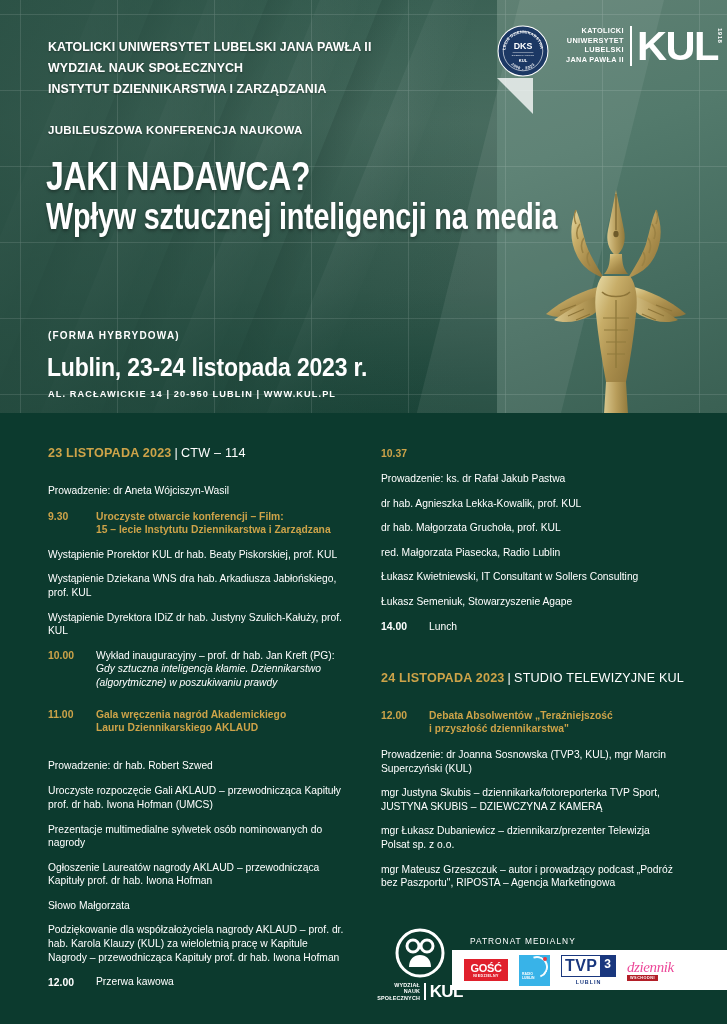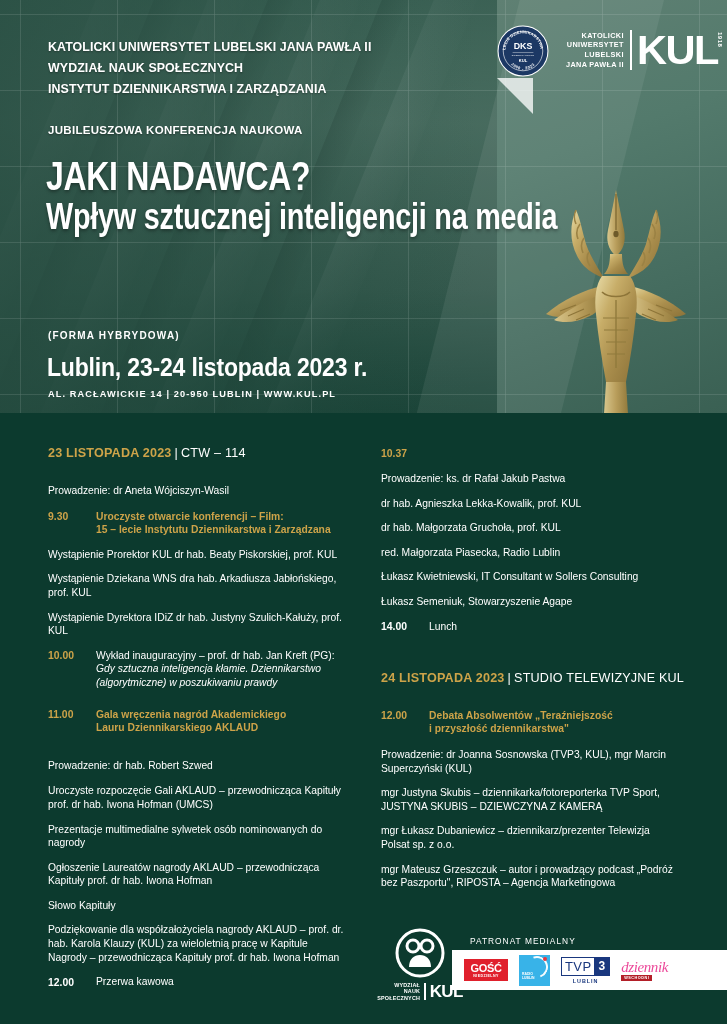--- a/index.html
+++ b/index.html
@@ -121,7 +121,6 @@
     position: absolute;
     left: 566px; top: 26px;
     display: flex;
-    align-items: center;
     height: 48px;
   }
   .kul-words {

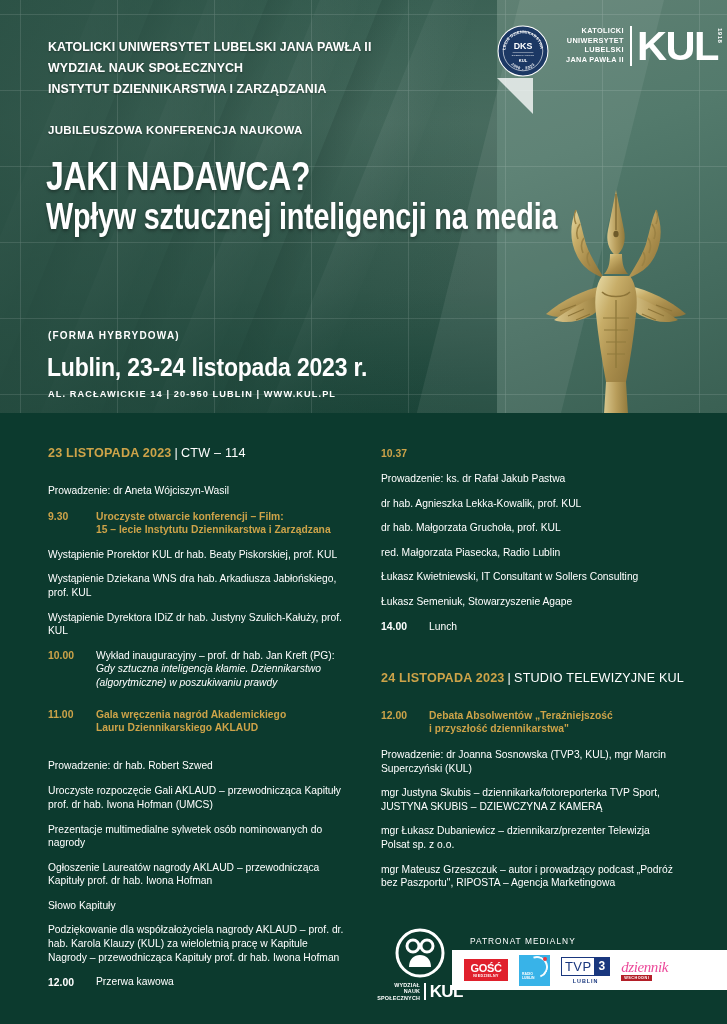--- a/index.html
+++ b/index.html
@@ -548,7 +548,7 @@
     <div class="plain">Uroczyste rozpoczęcie Gali AKLAUD – przewodnicząca Kapituły prof. dr hab. Iwona Hofman (UMCS)</div>
     <div class="plain">Prezentacje multimedialne sylwetek osób nominowanych do nagrody</div>
     <div class="plain">Ogłoszenie Laureatów  nagrody AKLAUD – przewodnicząca Kapituły prof. dr hab. Iwona Hofman</div>
-    <div class="plain">Słowo Kapituły</div>
+    <div class="plain">Słowo Małgorzata</div>
     <div class="plain">Podziękowanie dla współzałożyciela nagrody AKLAUD – prof. dr. hab. Karola Klauzy (KUL) za wieloletnią pracę w Kapitule Nagrody – przewodnicząca Kapituły prof. dr hab. Iwona Hofman</div>
 
     <div class="entry">

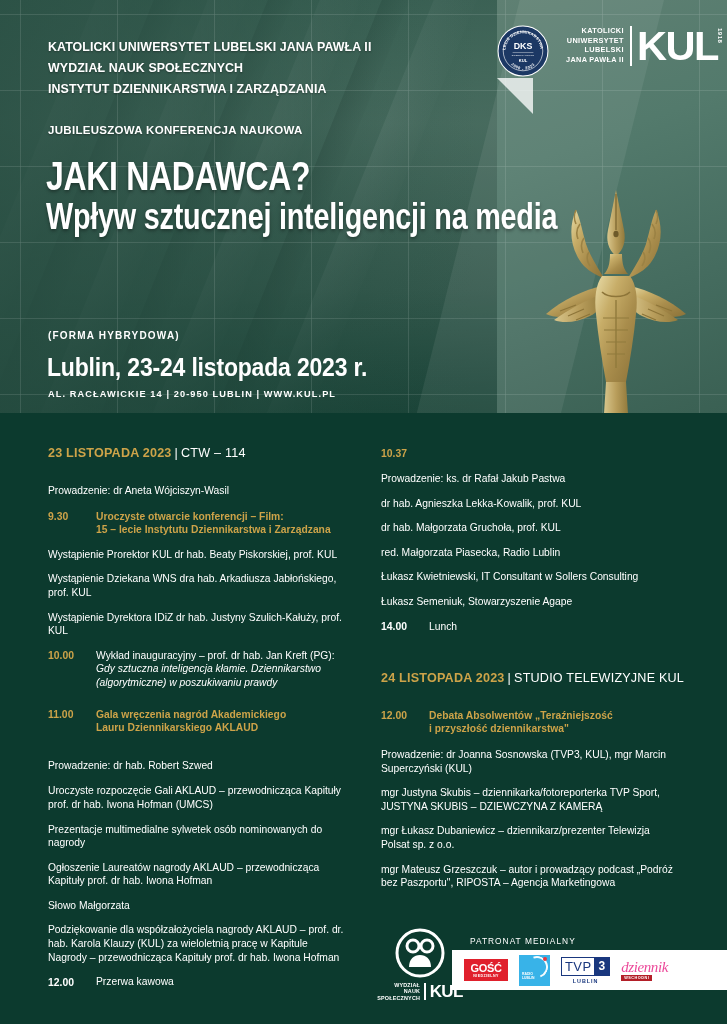--- a/index.html
+++ b/index.html
@@ -365,7 +365,7 @@
     border: 1.4px solid #19377e;
   }
   .logo-tvp3 .tvp {
-    color: #19377e; font-size: 13px; font-weight: normal;
+    color: #19377e; font-size: 16px; font-weight: bold;
     letter-spacing: .4px; padding: 1px 3px; background: #fff;
   }
   .logo-tvp3 .three {

